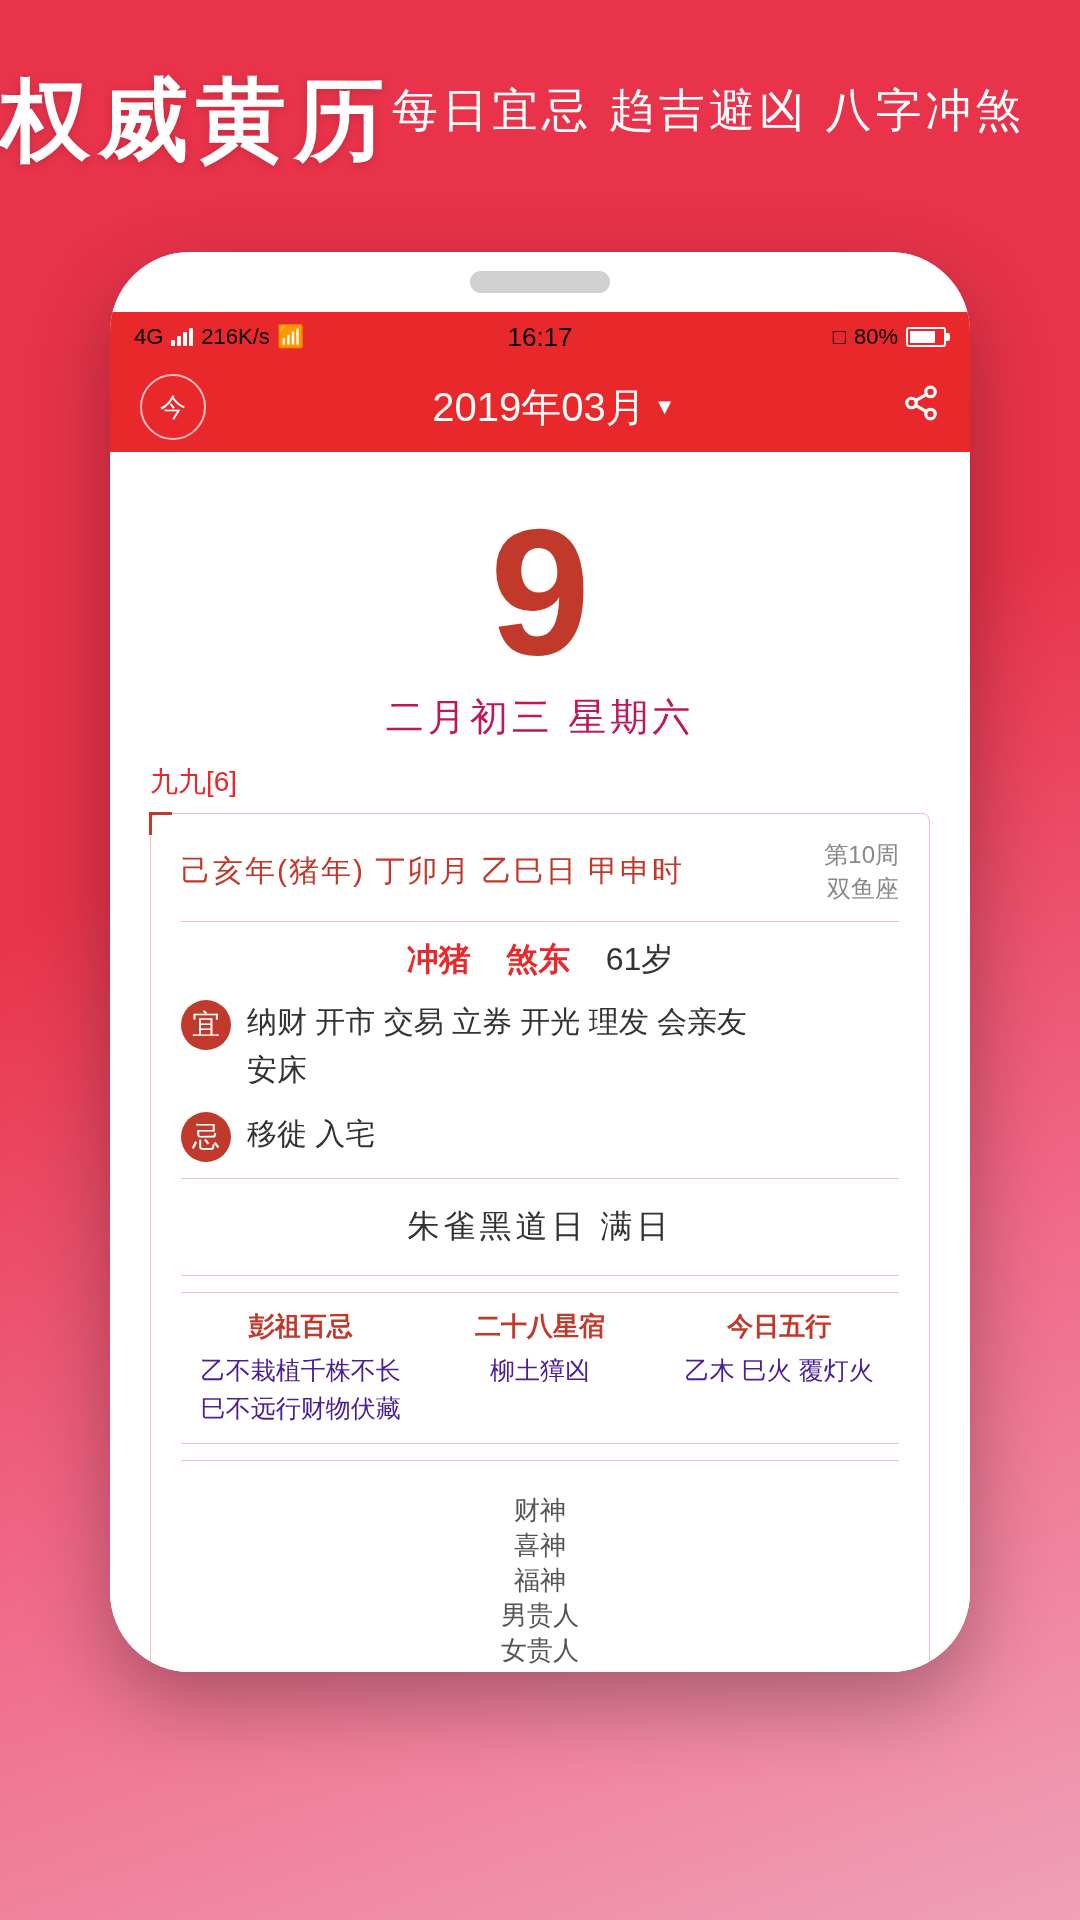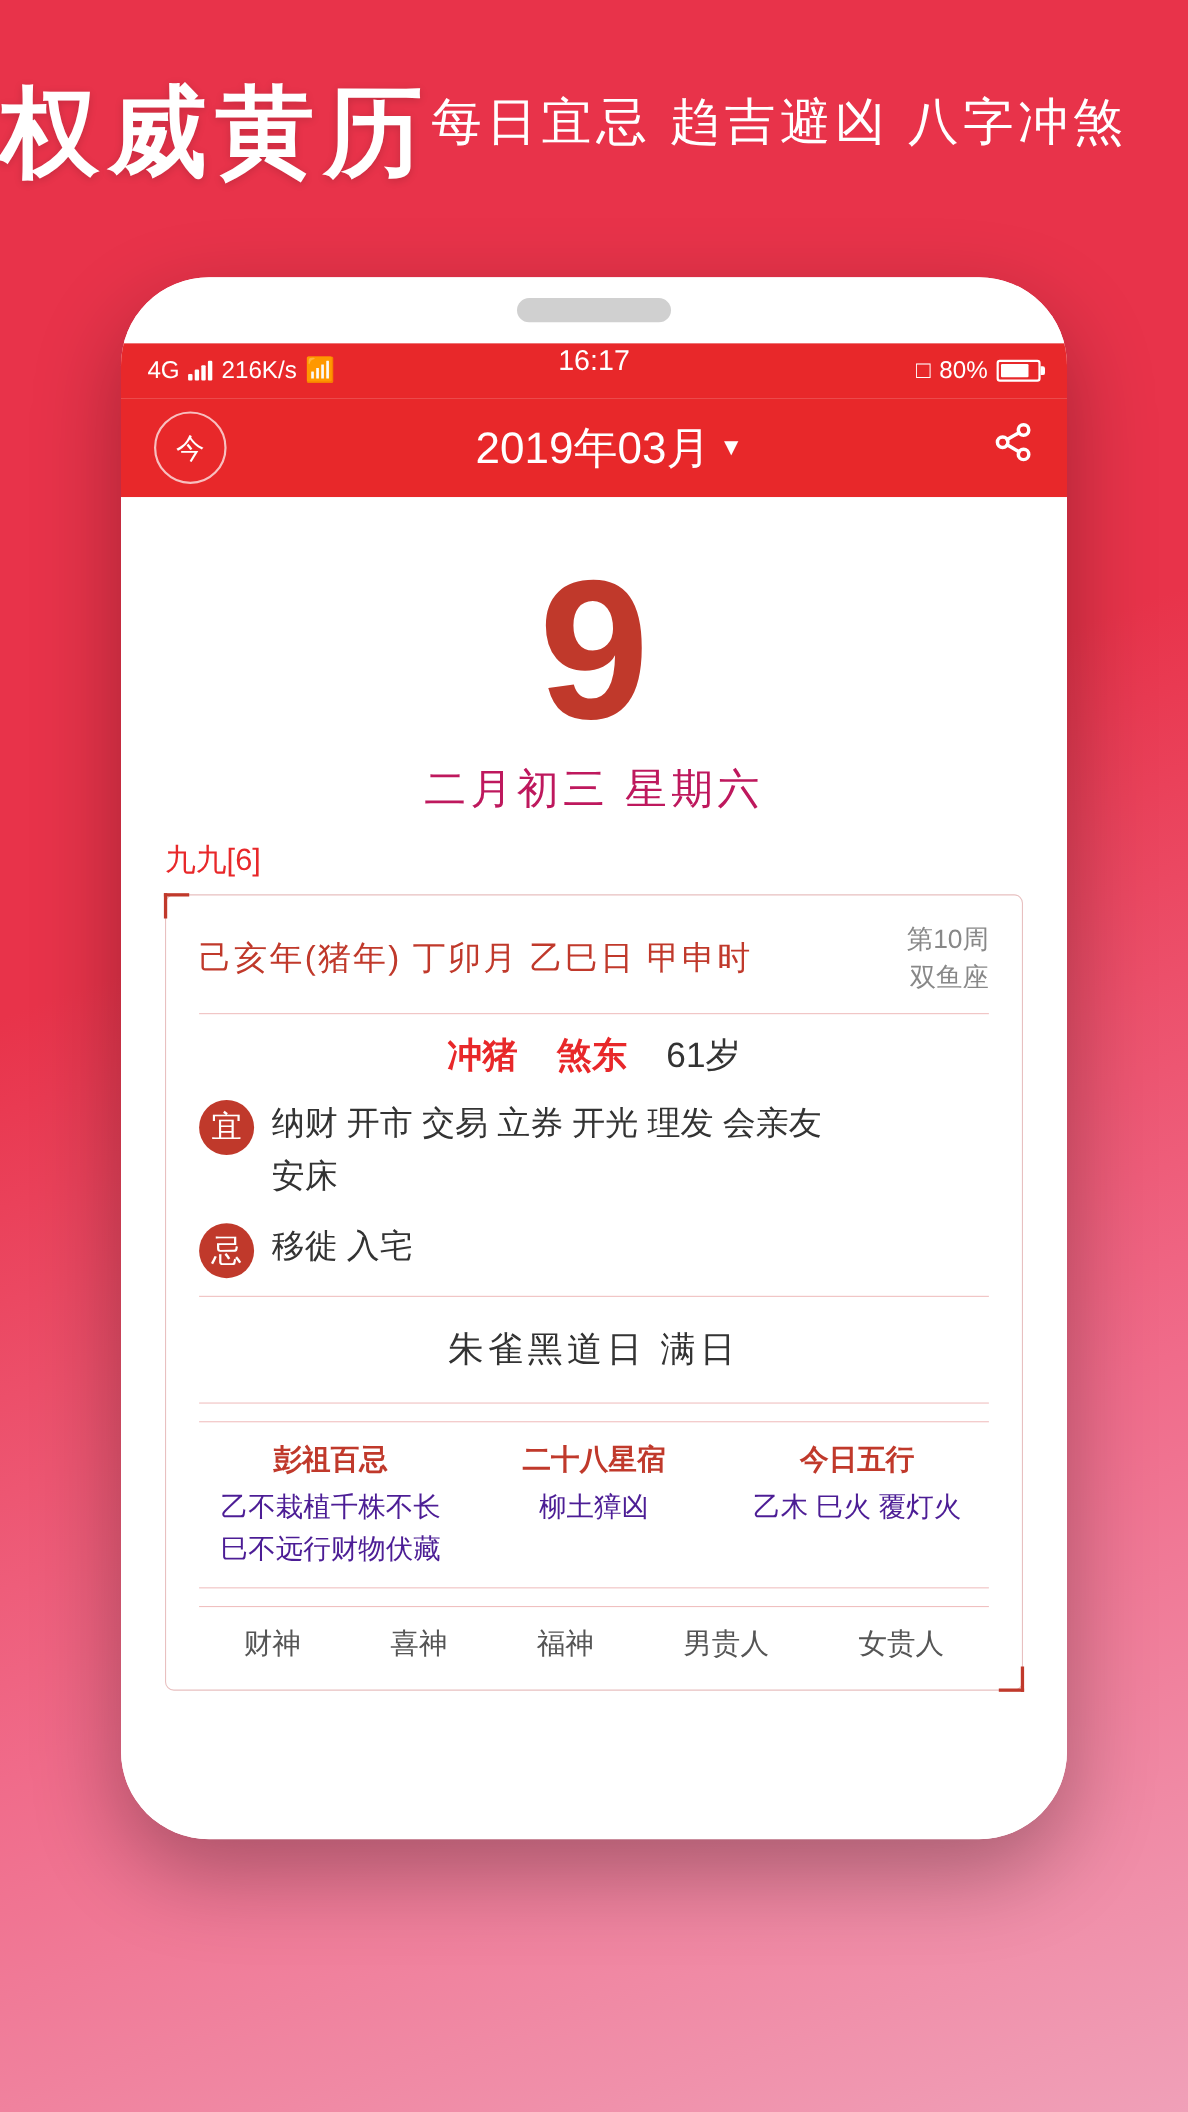--- a/index.html
+++ b/index.html
@@ -77,8 +77,9 @@
       background: #e8282a;
       height: 50px;
       display: flex;
+      align-items: center;
       padding: 0 24px;
-      color: #ffffff;
+      color: #000000;
       font-size: 22px;
     }
 

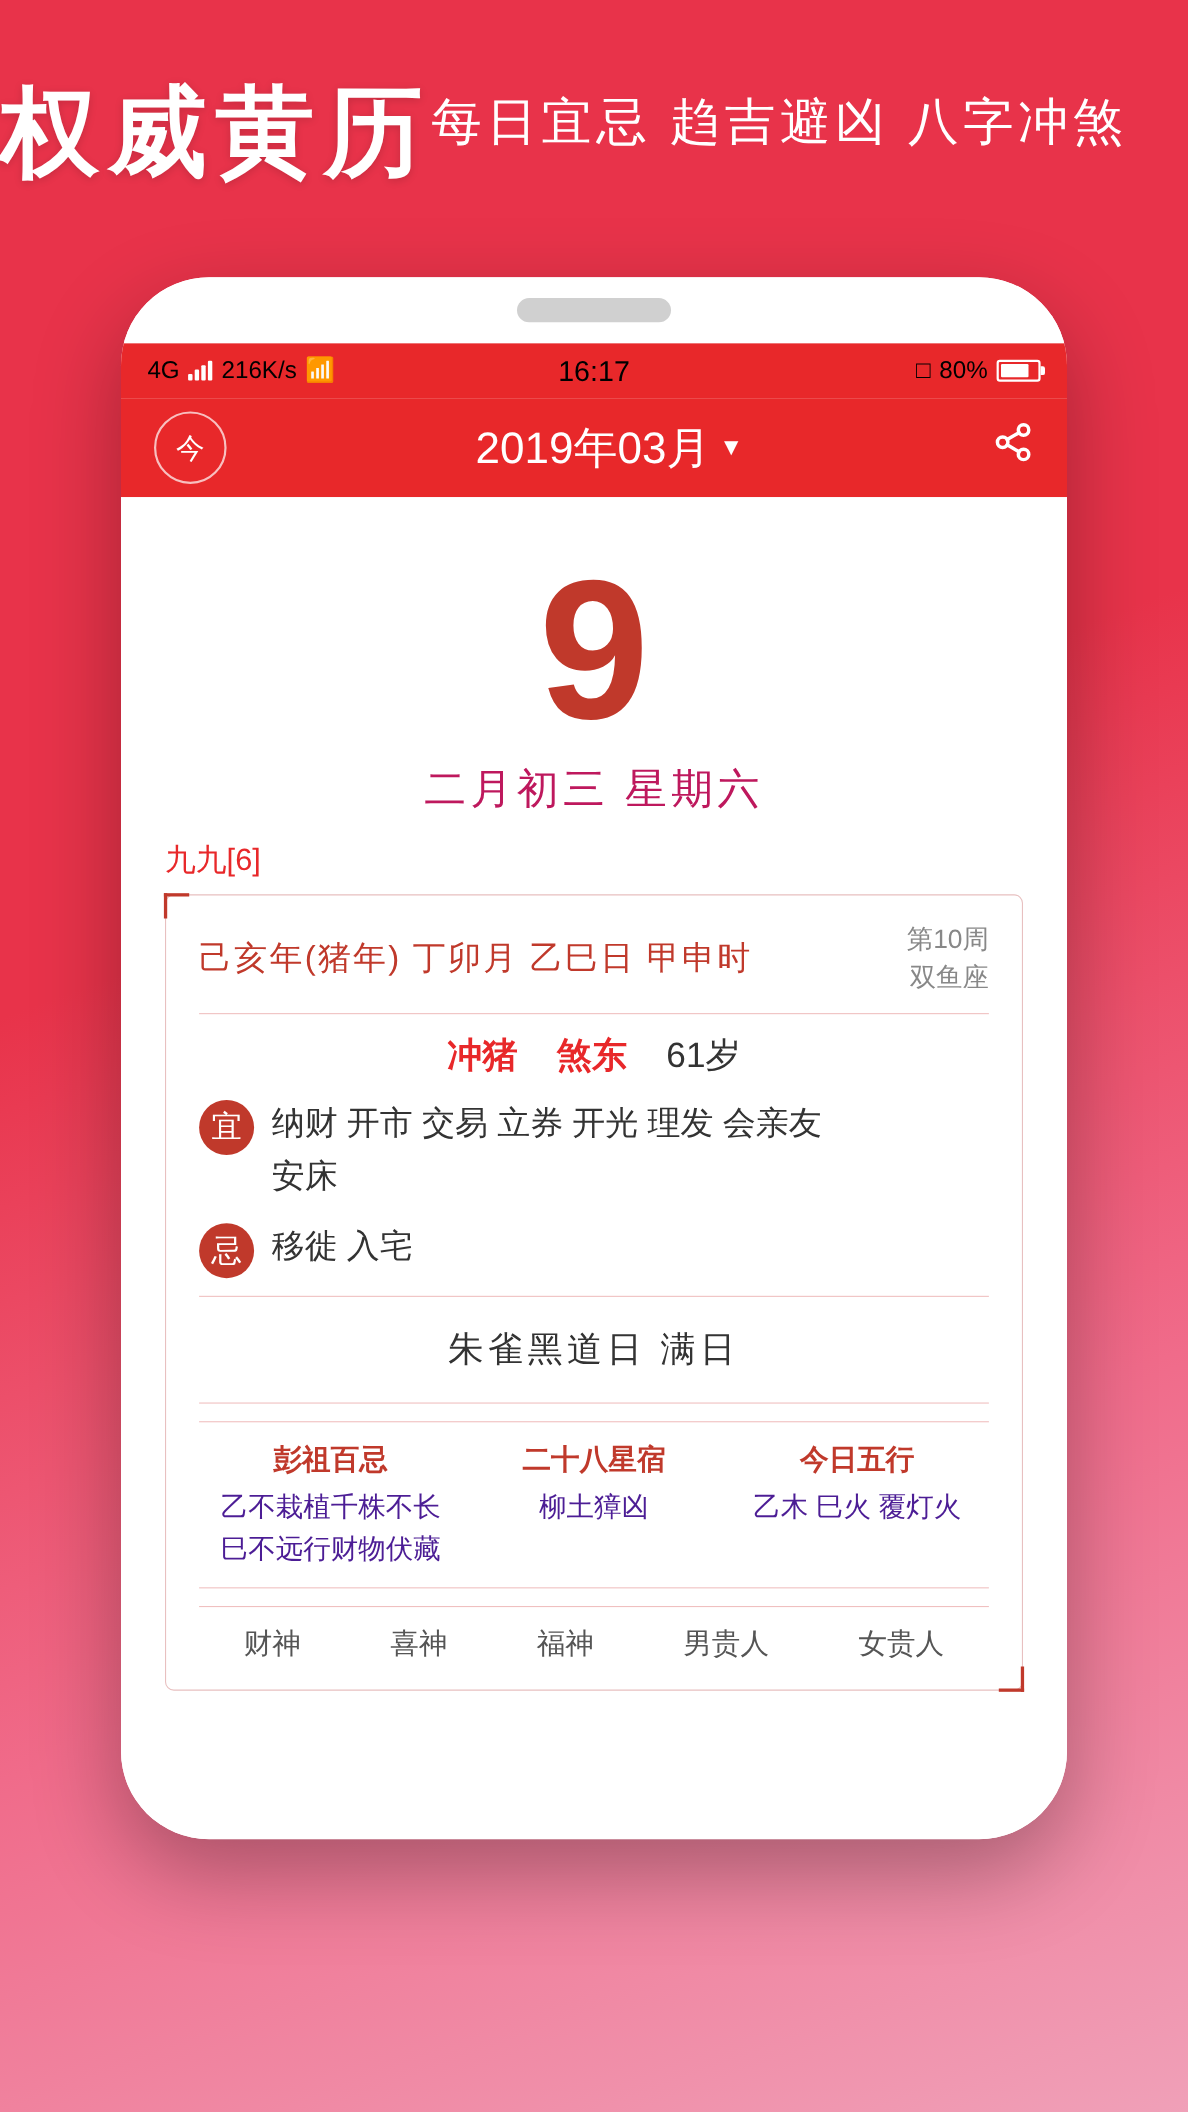--- a/index.html
+++ b/index.html
@@ -374,10 +374,11 @@
     .bottom-row {
       border-top: 1px solid #f0c0c0;
       margin-top: 16px;
-      padding-top: 16px;
+      padding-top: 32px;
       display: flex;
       justify-content: space-around;
       width: 100%;
+      flex-direction: column;
     }
 
     .bottom-label {

